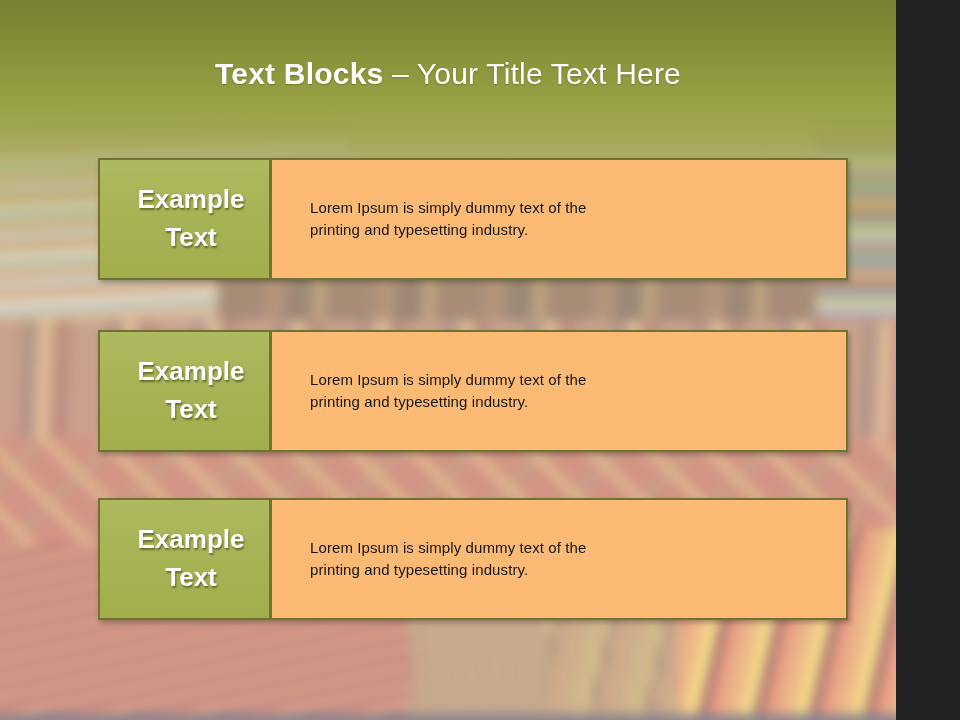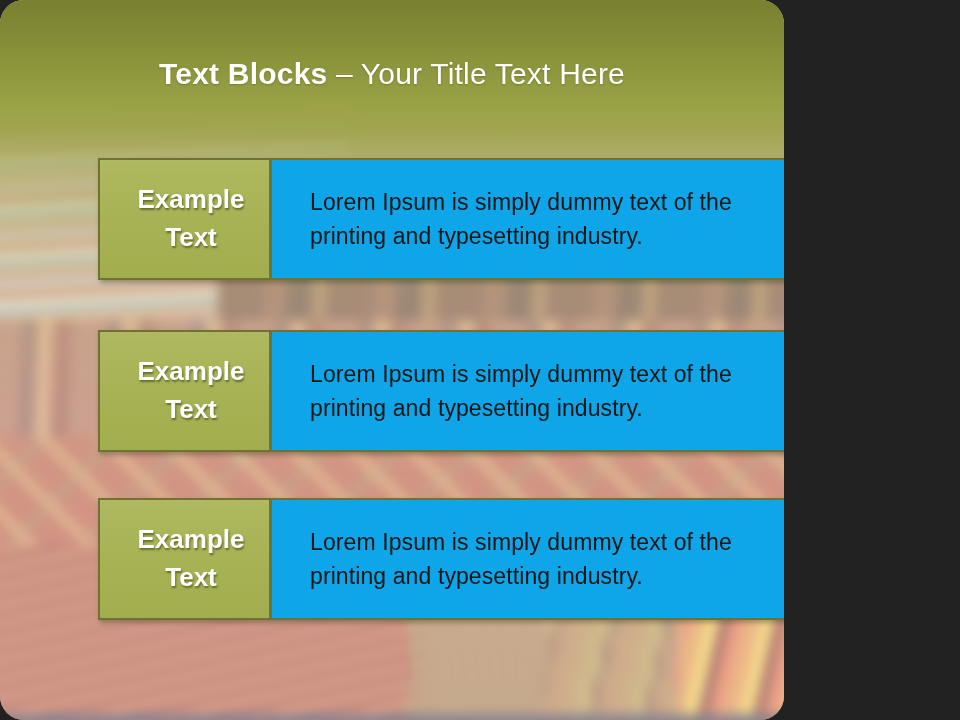--- a/index.html
+++ b/index.html
@@ -4,10 +4,9 @@
 <style>
   html,body{margin:0;padding:0;background:#222;}
   .slide{
-    position:relative;width:784px;height:720px;overflow:hidden;
+    position:relative;width:896px;height:720px;overflow:hidden;
     font-family:"Liberation Sans","DejaVu Sans",sans-serif;
     background:#c9a182;
-    border-radius:24px;
   }
   
   .bg-photo{position:absolute;inset:-12px;filter:blur(6px) saturate(.9);}

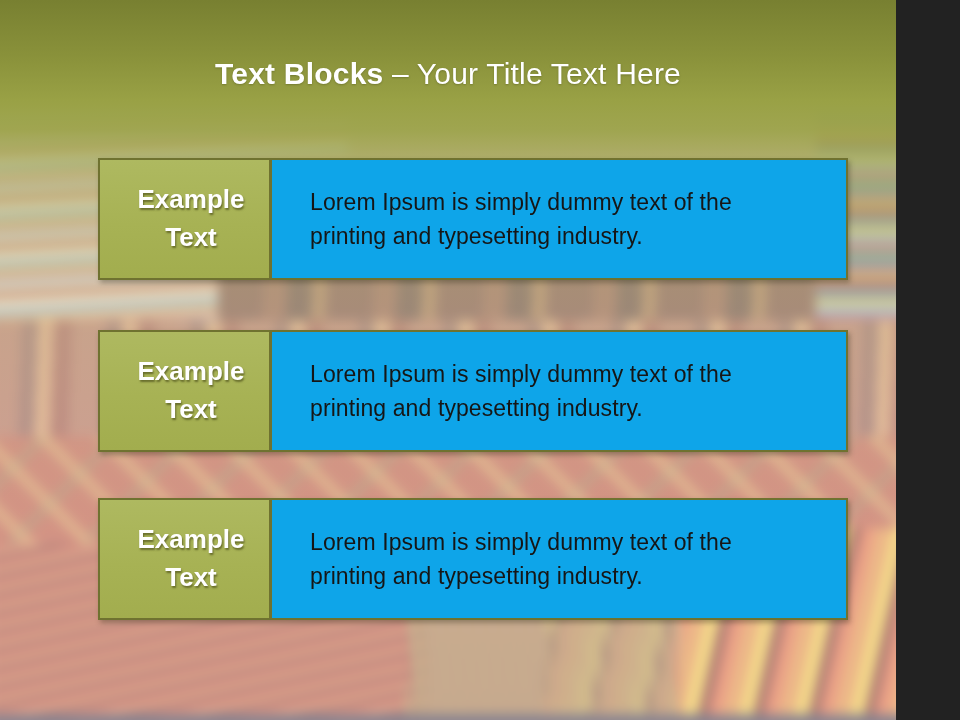--- a/index.html
+++ b/index.html
@@ -69,8 +69,8 @@
     white-space:pre-line;text-shadow:1px 2px 2px rgba(75,78,25,.7);padding-left:13px;
   }
   .tblock .body{
-    flex:1;background:#0ea5e9;display:flex;align-items:center;
-    padding:0 28px 0 38px;color:#161616;font-size:23px;line-height:1.5;
+    flex:1;background:#fdba74;display:flex;align-items:center;
+    padding:0 28px 0 38px;color:#161616;font-size:15px;line-height:1.5;
     white-space:pre-line;letter-spacing:.1px;
   }
 </style>

